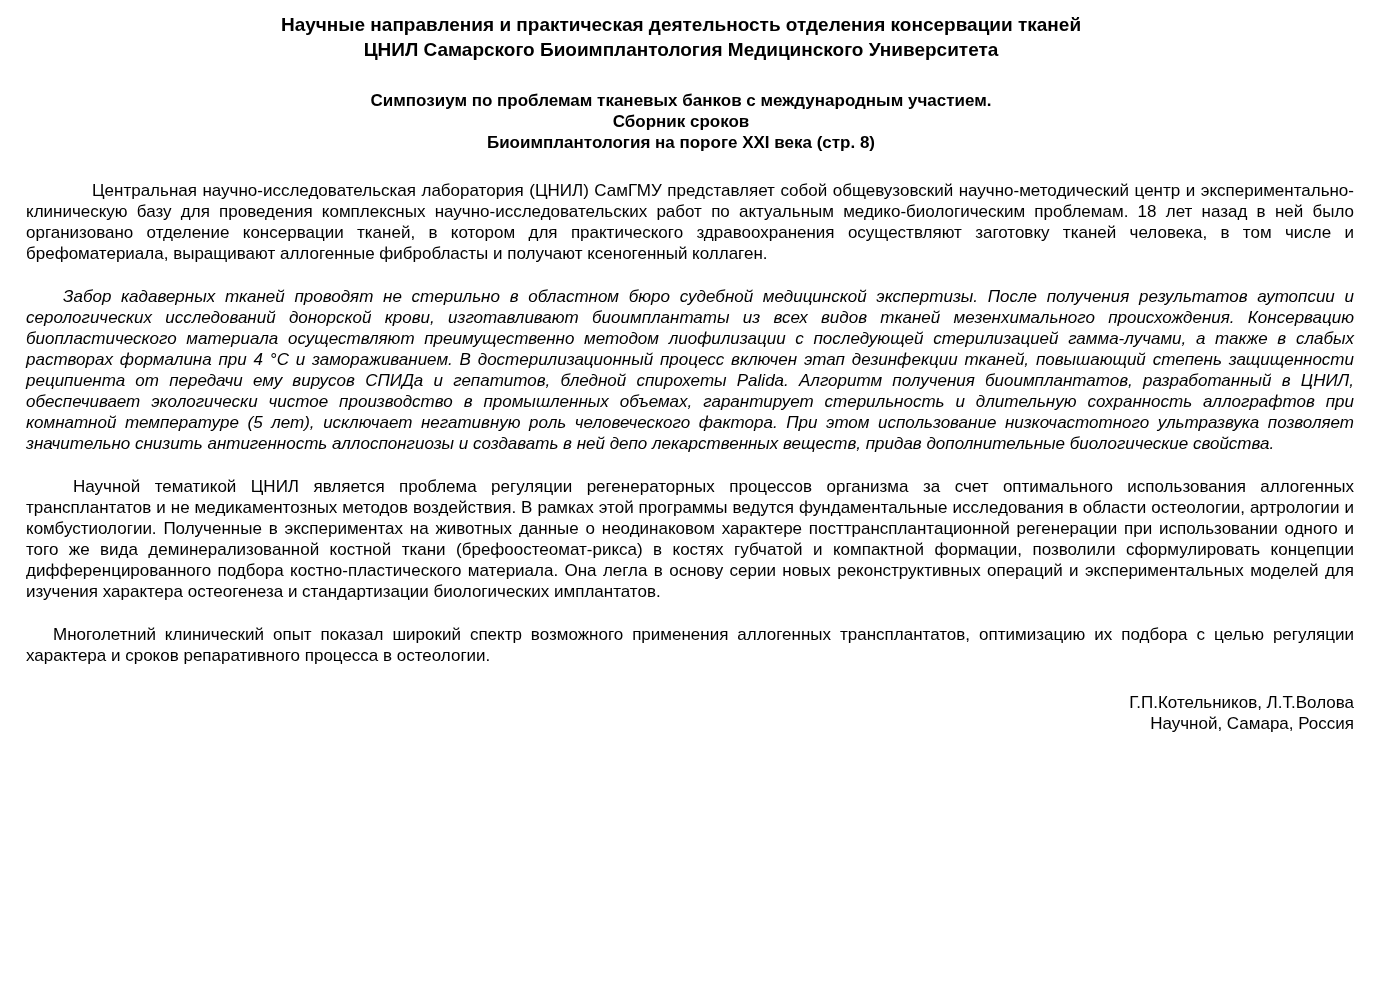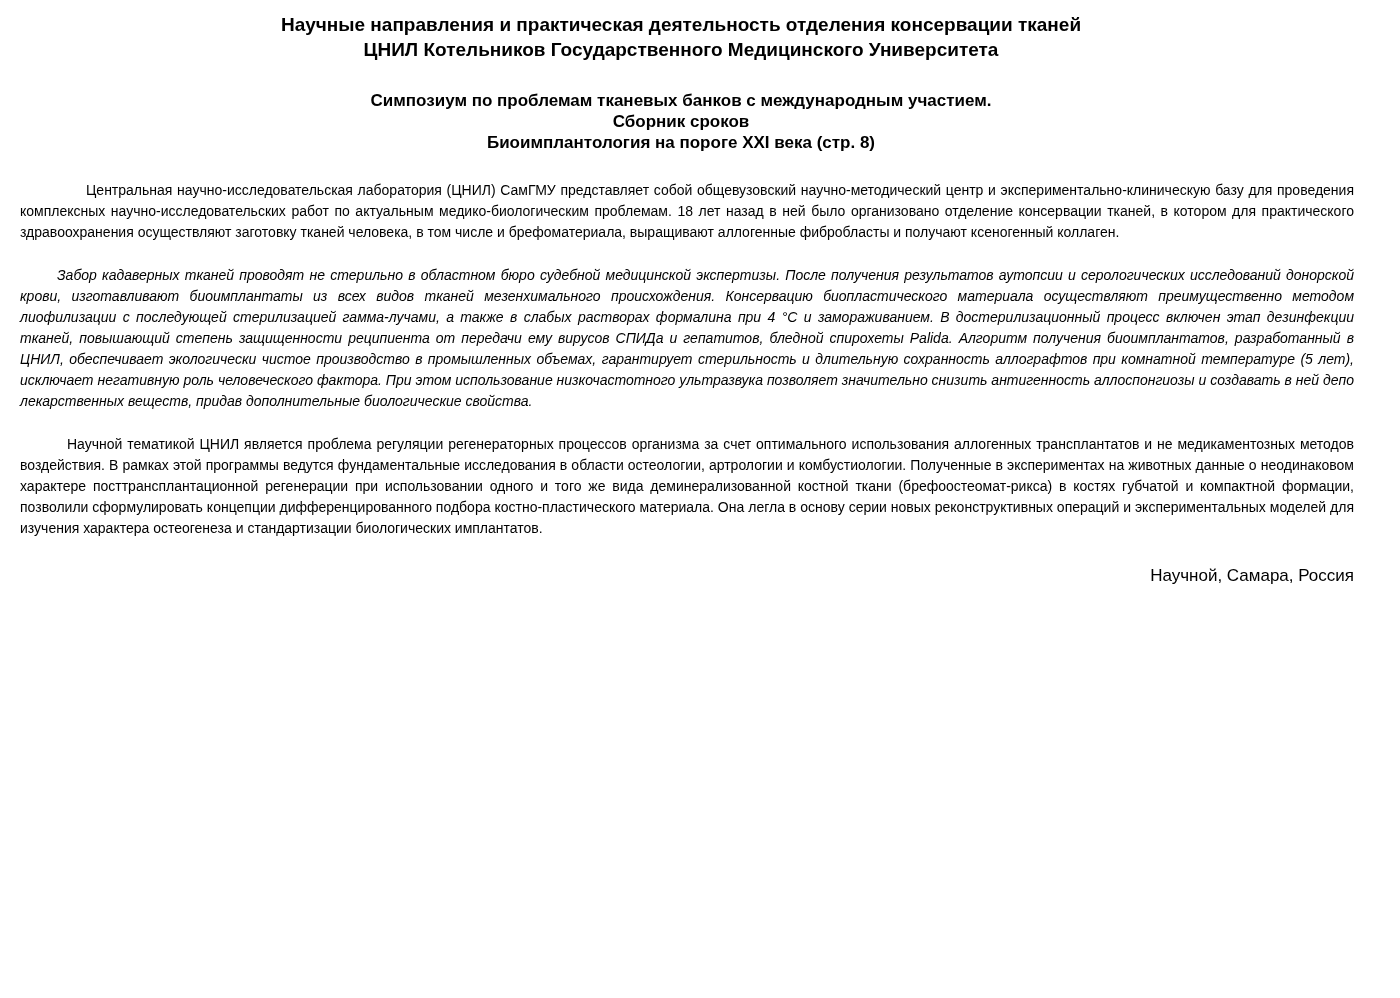--- a/index.html
+++ b/index.html
@@ -58,7 +58,7 @@
 
   <h1 class="doc-title">
     <span class="tline">Научные направления и практическая деятельность отделения консервации тканей</span>
-    <span class="tline">ЦНИЛ Котельников Государственного Медицинского Университета</span>
+    <span class="tline">ЦНИЛ Самарского Биоимплантология Медицинского Университета</span>
   </h1>
 
   <div class="doc-subtitle">

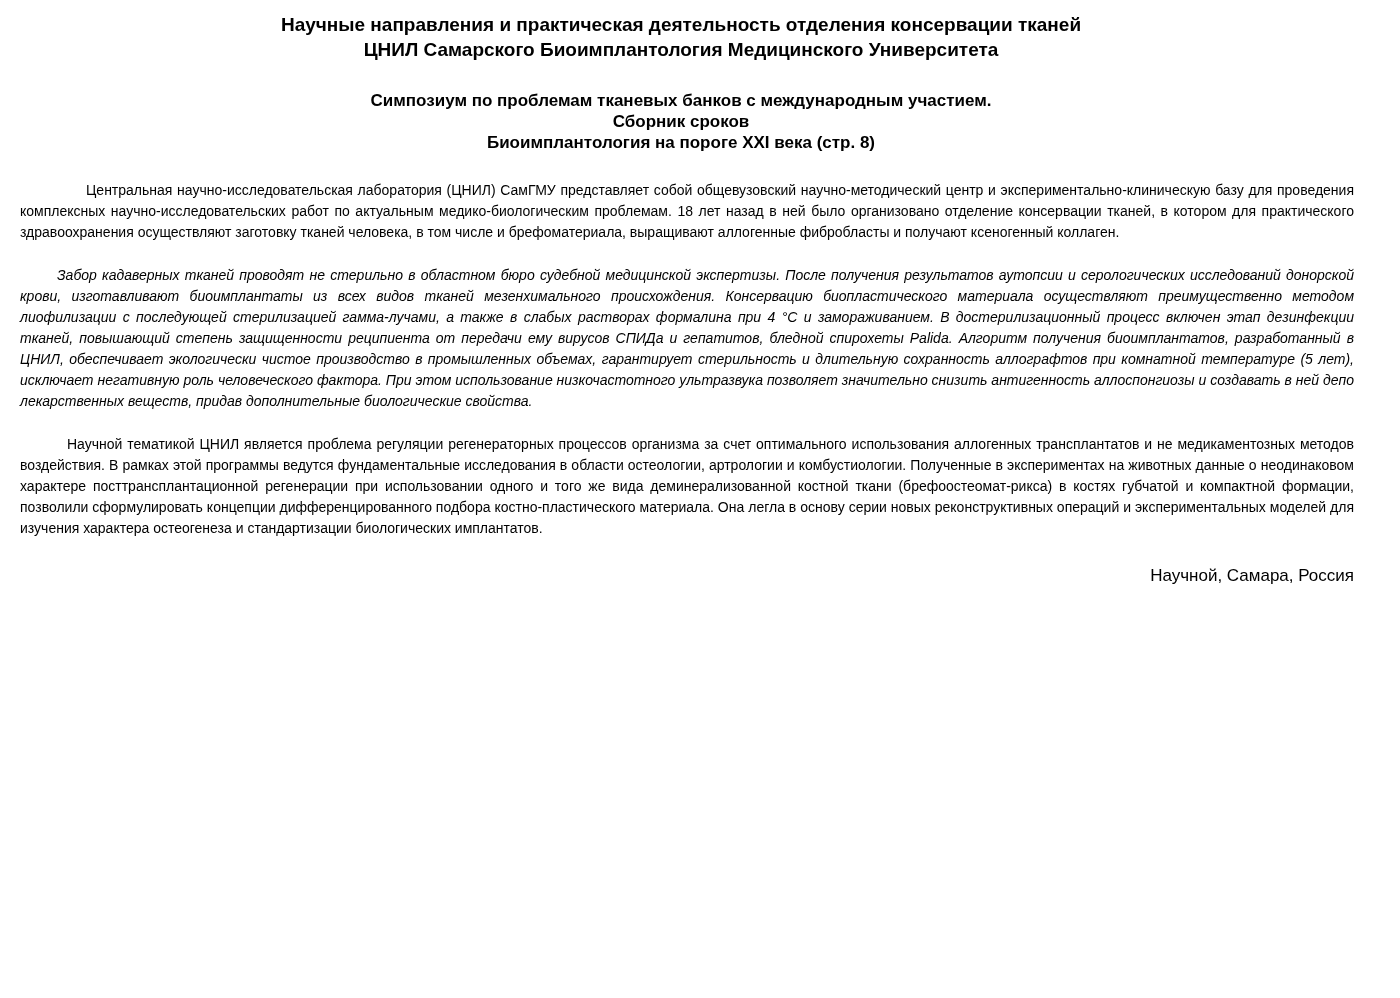--- a/index.html
+++ b/index.html
@@ -34,10 +34,10 @@
   }
   .doc-subtitle .sline { display: block; }
   .para {
-    font-size: 14px;
+    font-size: 17px;
     line-height: 21px;
     text-align: justify;
-    margin: 0 0 22px 12px;
+    margin: 0 0 22px 18px;
   }
   .para.i1 { text-indent: 66px; }
   .para.i2 { text-indent: 37px; font-style: italic; }

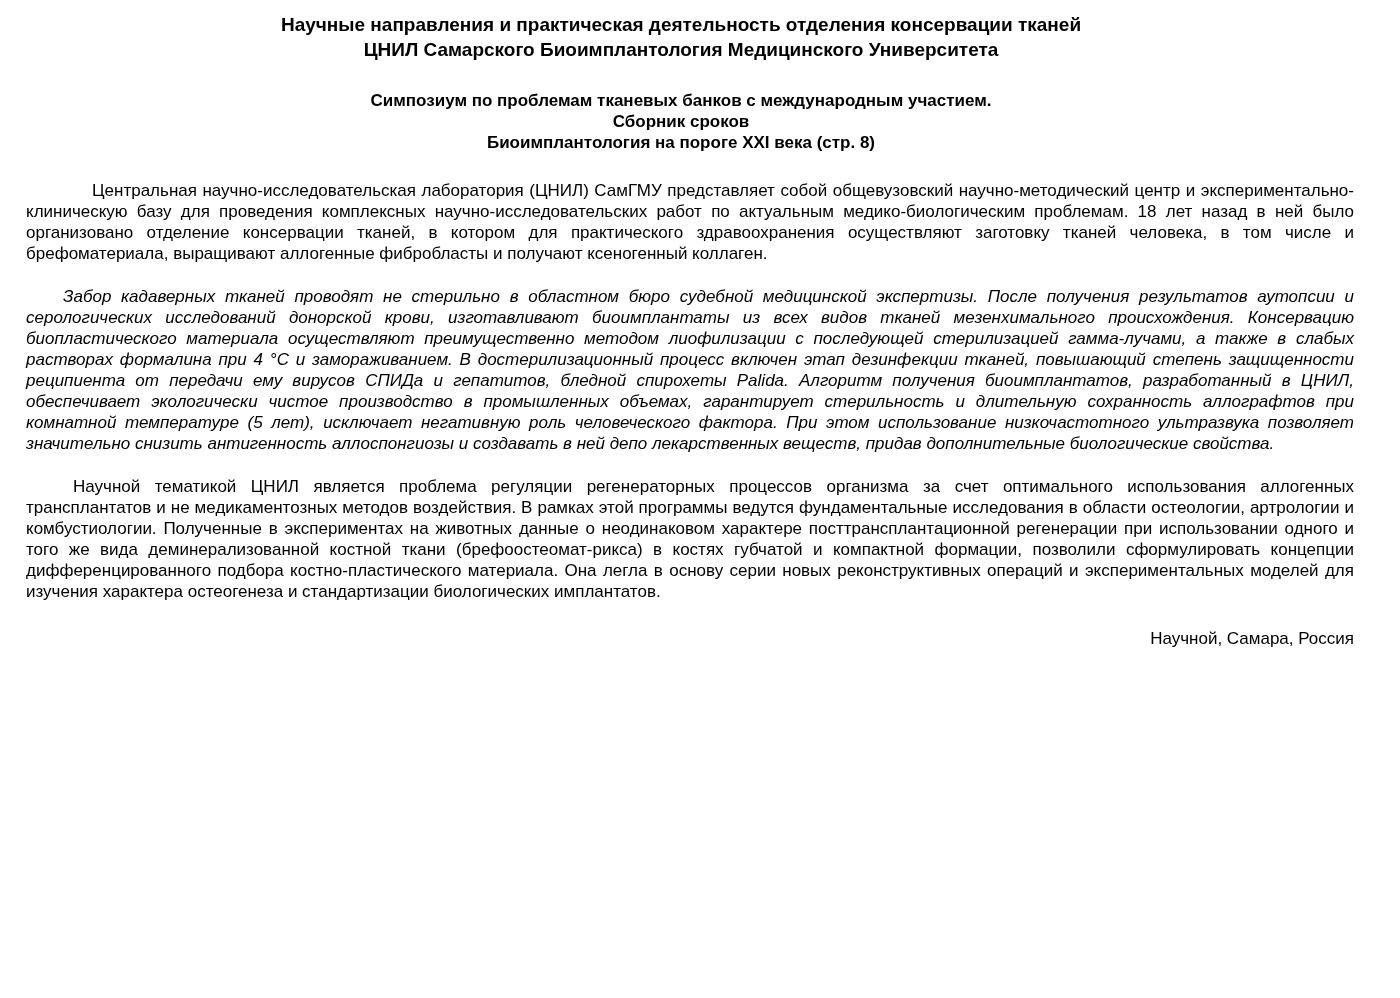--- a/index.html
+++ b/index.html
@@ -73,6 +73,7 @@
 
   <p class="para i3">Научной тематикой ЦНИЛ является проблема регуляции регенераторных процессов организма за счет оптимального использования аллогенных трансплантатов и не медикаментозных методов воздействия. В рамках этой программы ведутся фундаментальные исследования в области остеологии, артрологии и комбустиологии. Полученные в экспериментах на животных данные о неодинаковом характере посттрансплантационной регенерации при использовании одного и того же вида деминерализованной костной ткани (брефоостеомат-рикса) в костях губчатой и компактной формации, позволили сформулировать концепции дифференцированного подбора костно-пластического материала. Она легла в основу серии новых реконструктивных операций и экспериментальных моделей для изучения характера остеогенеза и стандартизации биологических имплантатов.</p>
 
+  <p class="para i4">Многолетний клинический опыт показал широкий спектр возможного применения аллогенных трансплантатов, оптимизацию их подбора с целью регуляции характера и сроков репаративного процесса в остеологии.</p>
 
   <div class="signature">
     <span class="sigline">Научной, Самара, Россия</span>

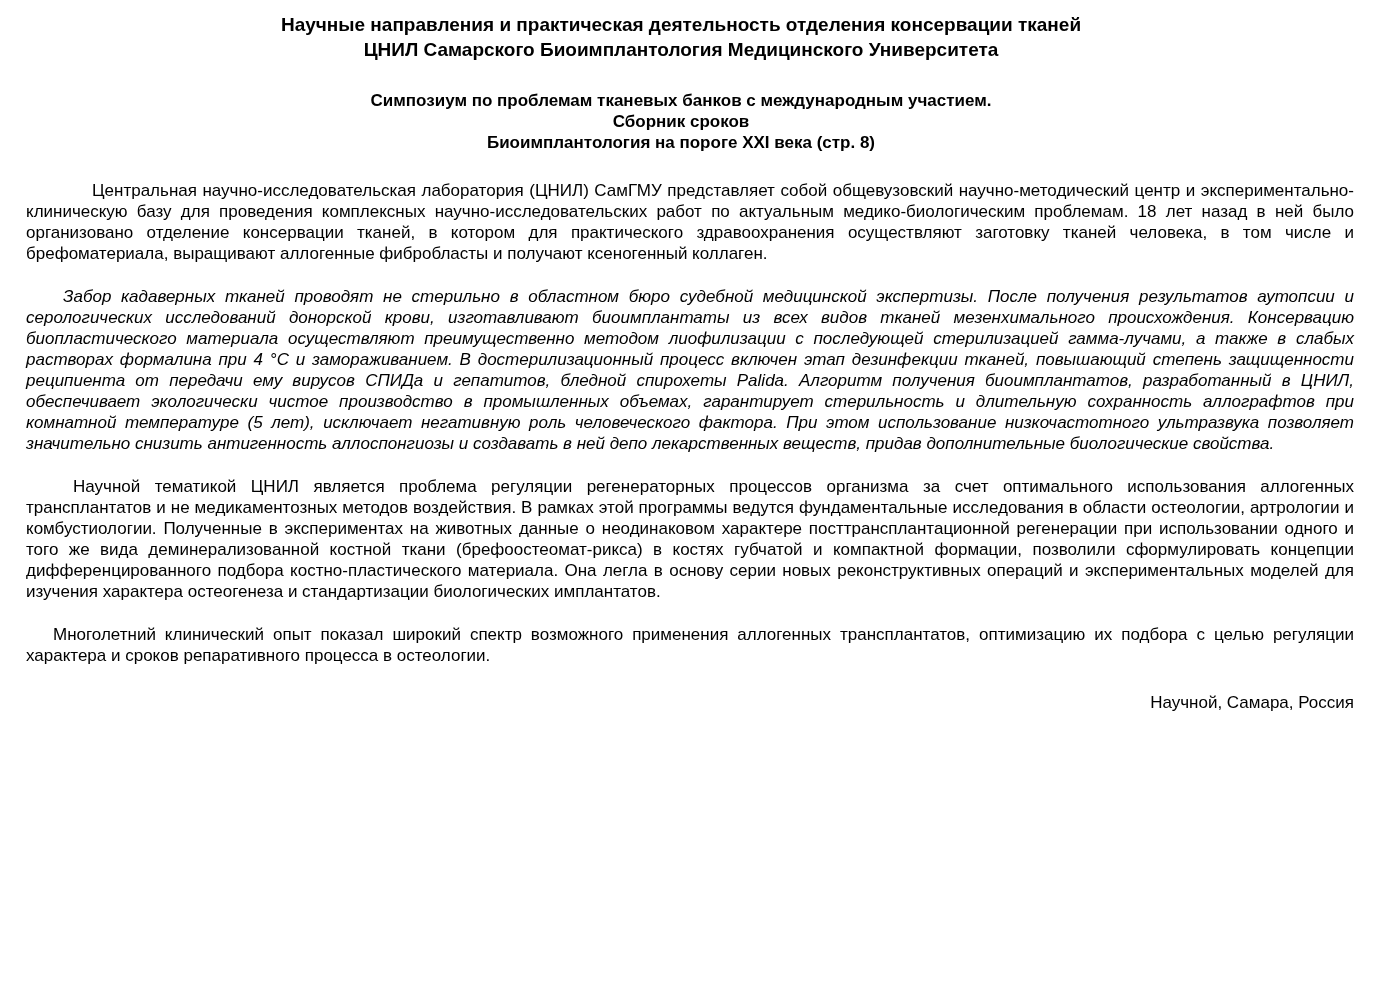--- a/index.html
+++ b/index.html
@@ -76,6 +76,7 @@
   <p class="para i4">Многолетний клинический опыт показал широкий спектр возможного применения аллогенных трансплантатов, оптимизацию их подбора с целью регуляции характера и сроков репаративного процесса в остеологии.</p>
 
   <div class="signature">
+    <span class="sigline">Г.П.Котельников, Л.Т.Волова</span>
     <span class="sigline">Научной, Самара, Россия</span>
   </div>
 

